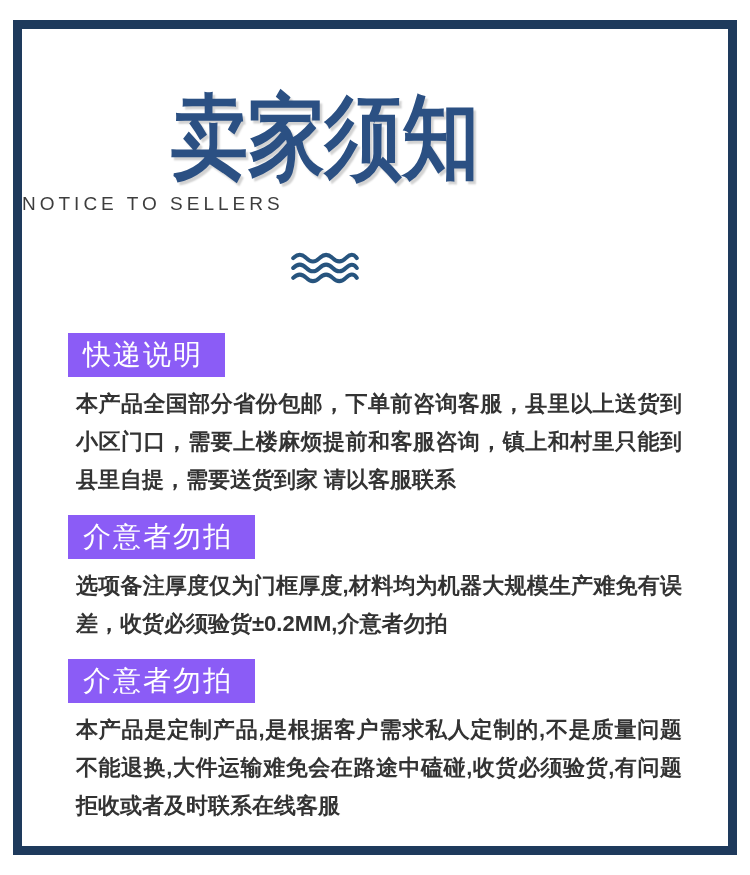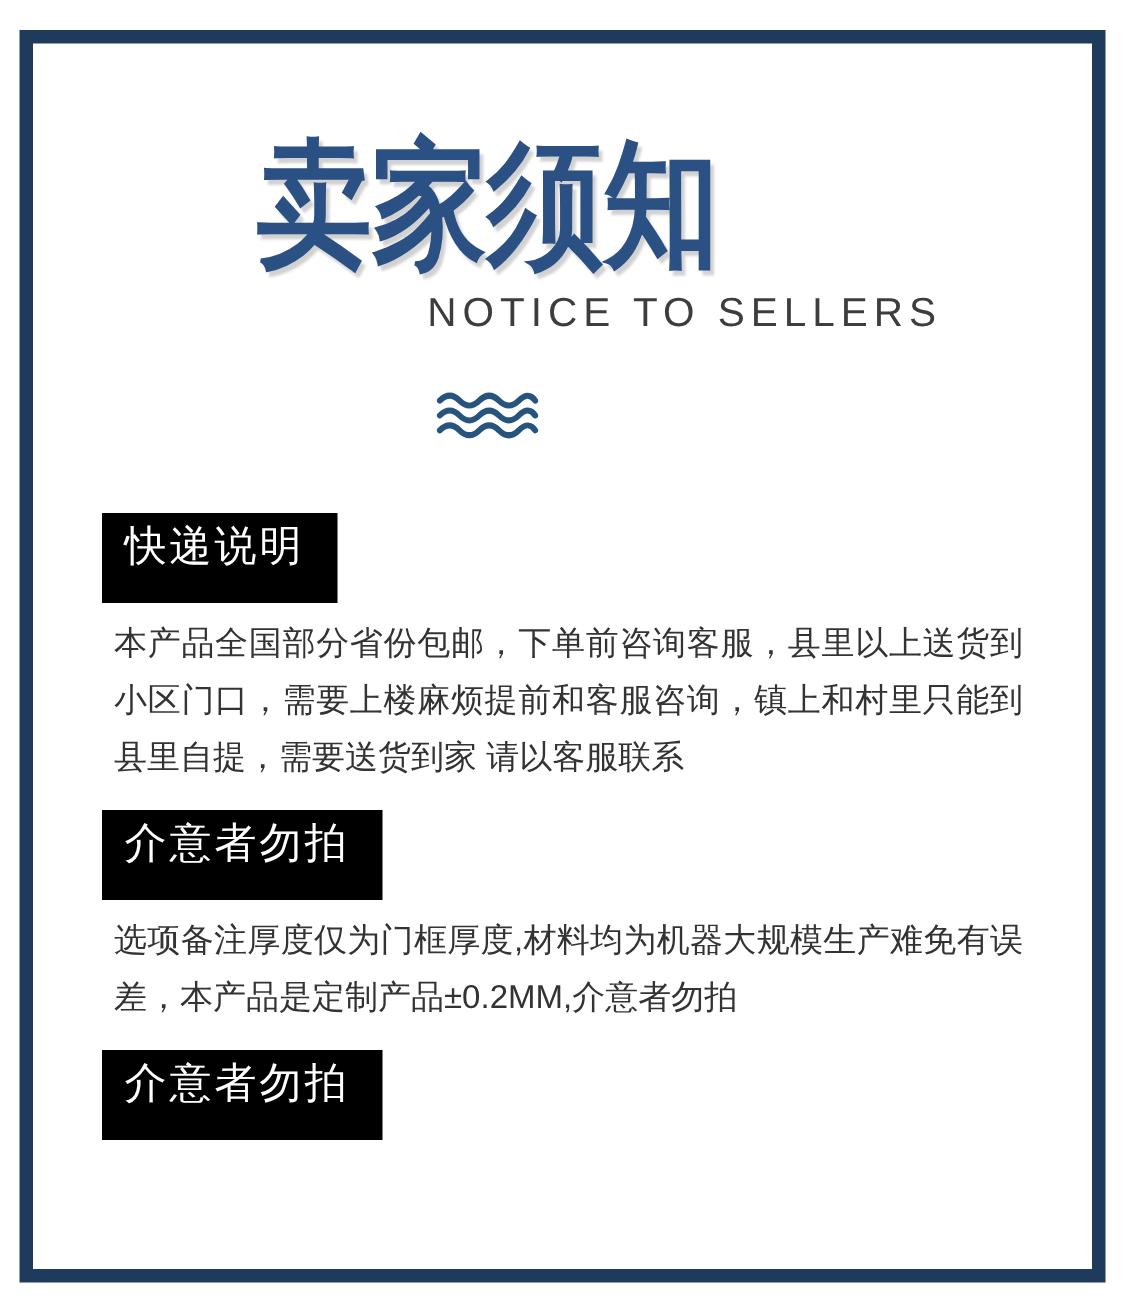--- a/index.html
+++ b/index.html
@@ -51,8 +51,8 @@
   }
   .subtitle {
     margin-top: 10px;
-    text-align: right;
-    font-size: 27px;
+    text-align: left;
+    font-size: 19px;
     font-weight: normal;
     letter-spacing: 4px;
     color: #3d3d3d;

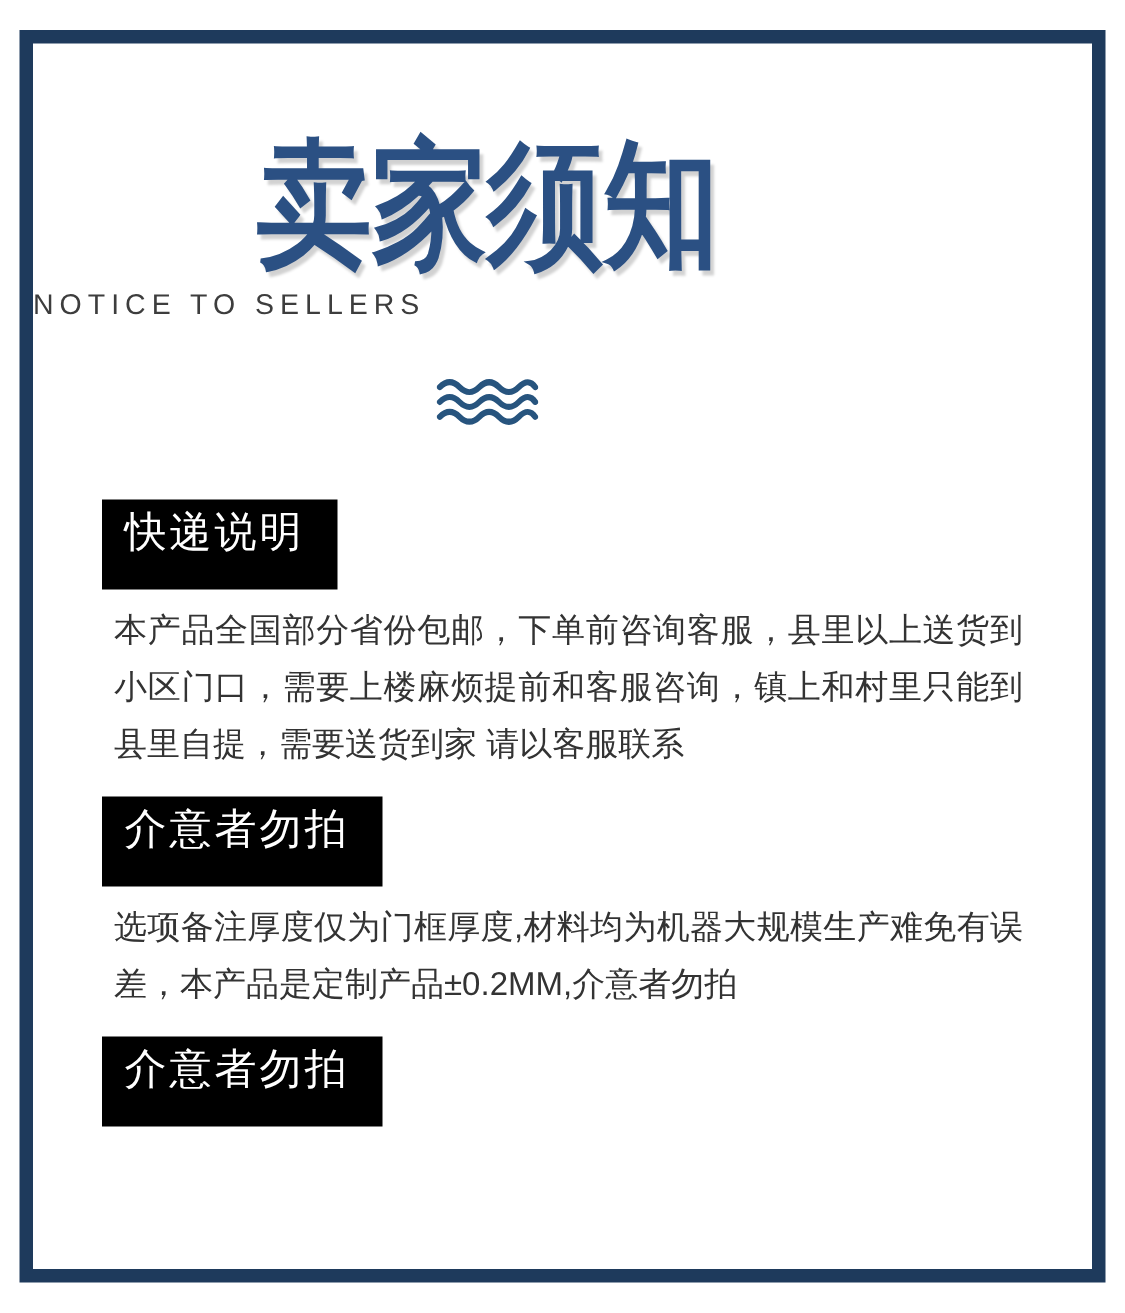--- a/index.html
+++ b/index.html
@@ -72,11 +72,11 @@
   }
   .badge {
     display: inline-block;
-    background: #000000;
+    background: #8b5cf6;
     color: #ffffff;
     font-size: 28px;
     line-height: 44px;
-    padding: 0 22px 16px 15px;
+    padding: 0 22px 0 15px;
     letter-spacing: 2px;
     font-weight: normal;
   }

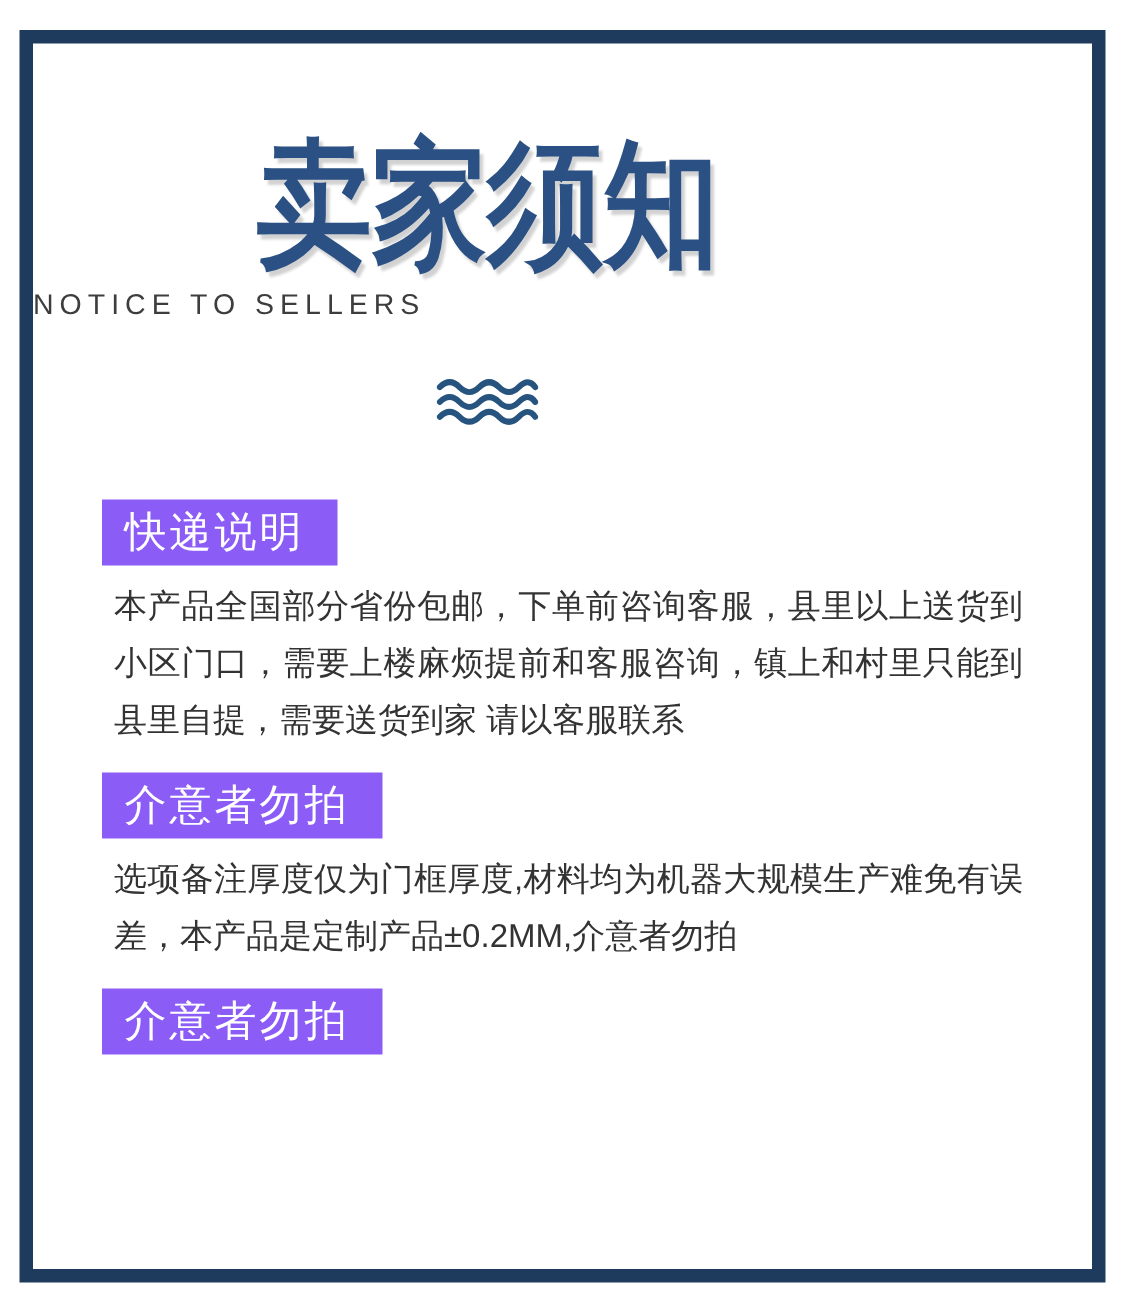--- a/index.html
+++ b/index.html
@@ -88,6 +88,7 @@
     color: #333333;
     text-align: justify;
     width: 606px;
+    font-weight: bold;
   }
 </style>
 </head>

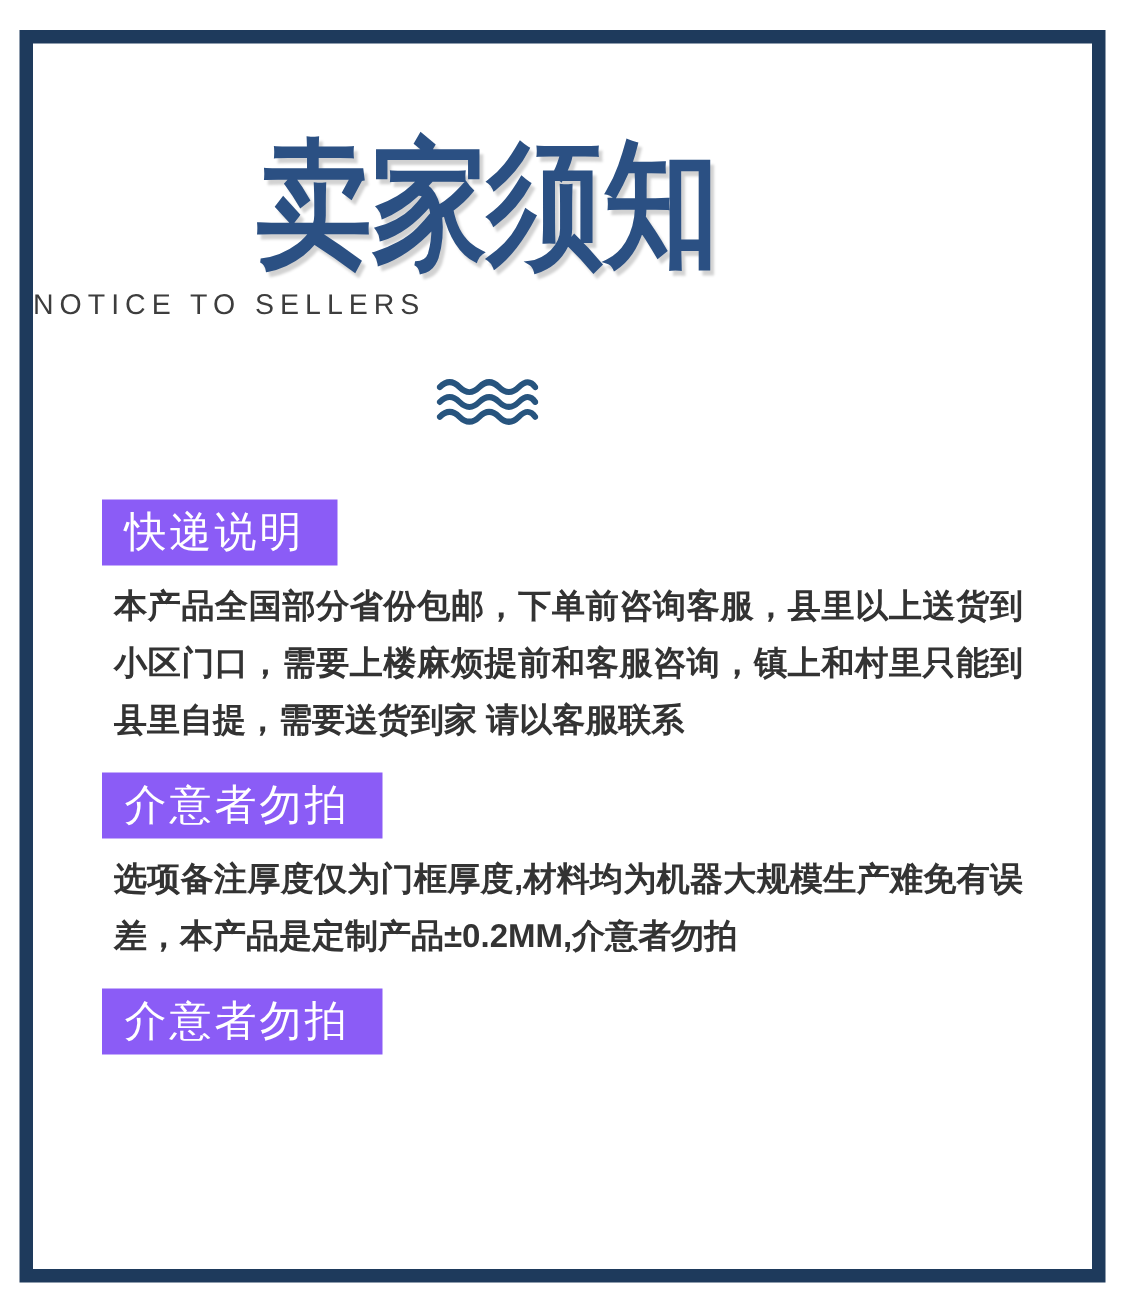--- a/index.html
+++ b/index.html
@@ -124,7 +124,7 @@
 
       <div class="section">
         <span class="badge">介意者勿拍</span>
-        <div class="body-text">选项备注厚度仅为门框厚度,材料均为机器大规模生产难免有误差，本产品是定制产品±0.2MM,介意者勿拍</div>
+        <div class="body-text">选项备注厚度仅为门框厚度,材料均为机器大规模生产难免有误差，收货必须验货±0.2MM,介意者勿拍</div>
       </div>
 
       <div class="section">

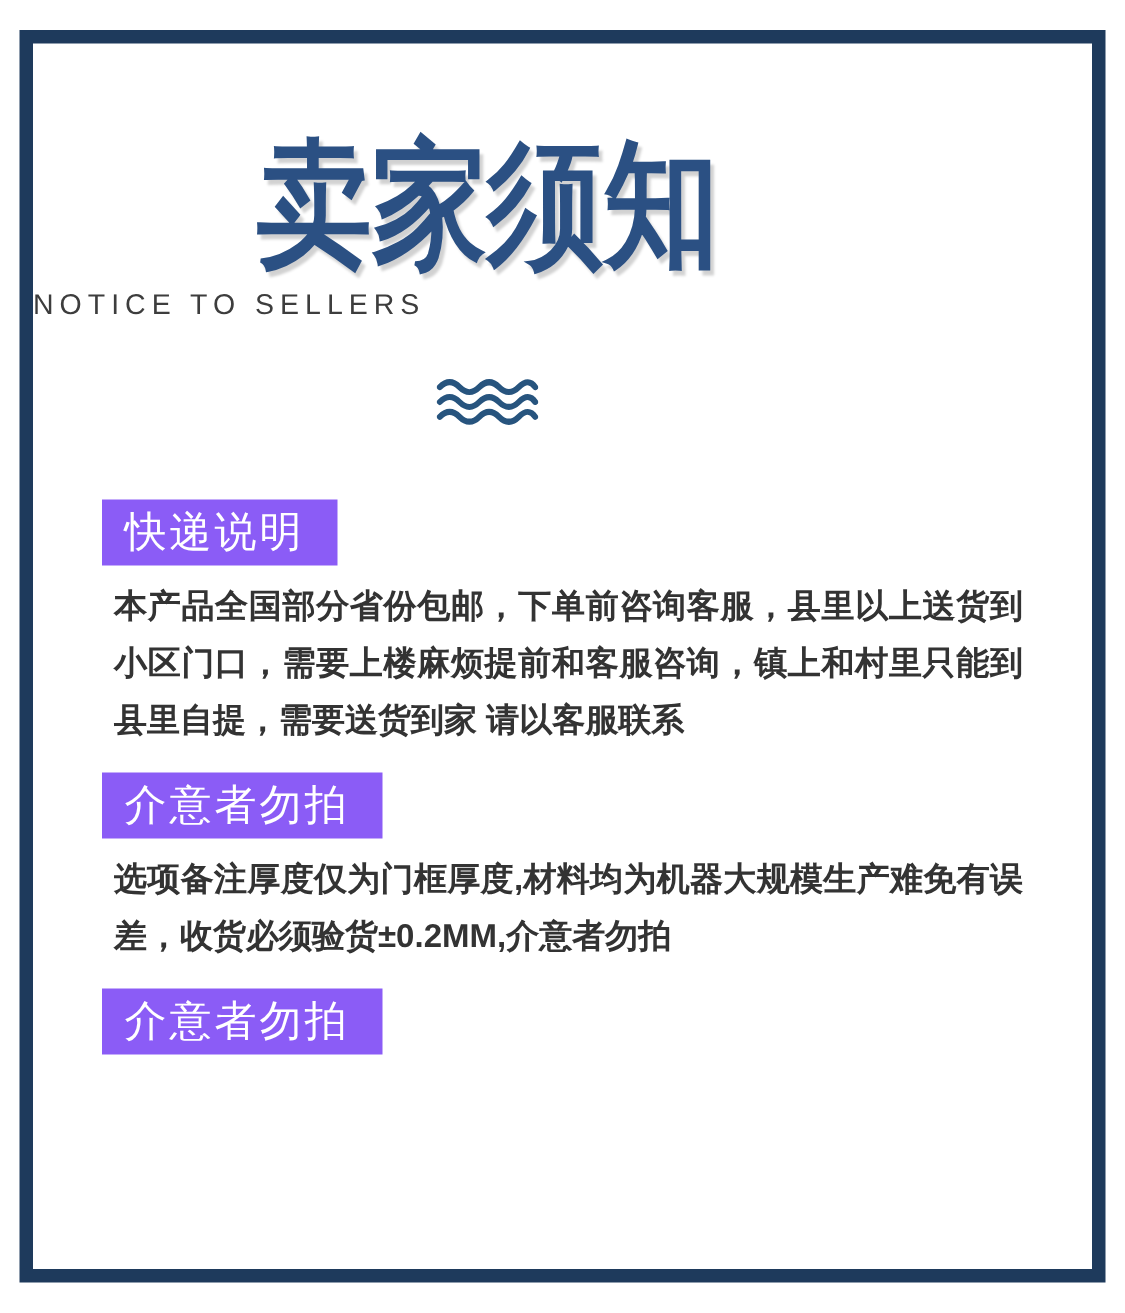--- a/index.html
+++ b/index.html
@@ -129,6 +129,7 @@
 
       <div class="section">
         <span class="badge">介意者勿拍</span>
+        <div class="body-text">本产品是定制产品,是根据客户需求私人定制的,不是质量问题不能退换,大件运输难免会在路途中磕碰,收货必须验货,有问题拒收或者及时联系在线客服</div>
       </div>
 
     </div>

